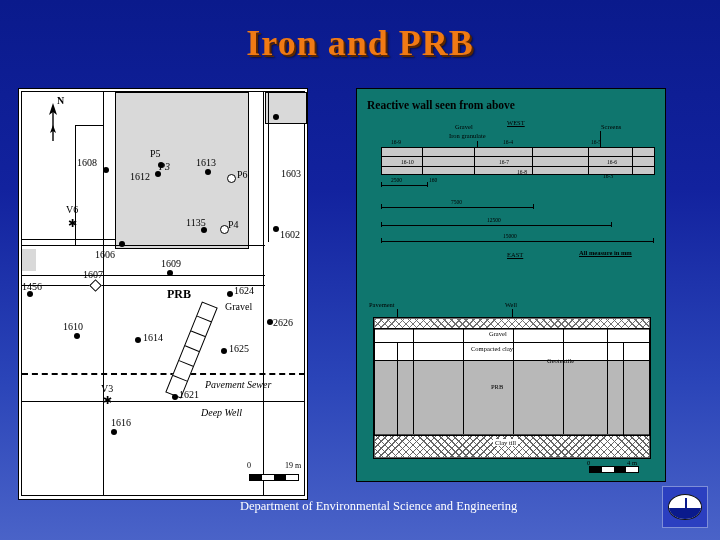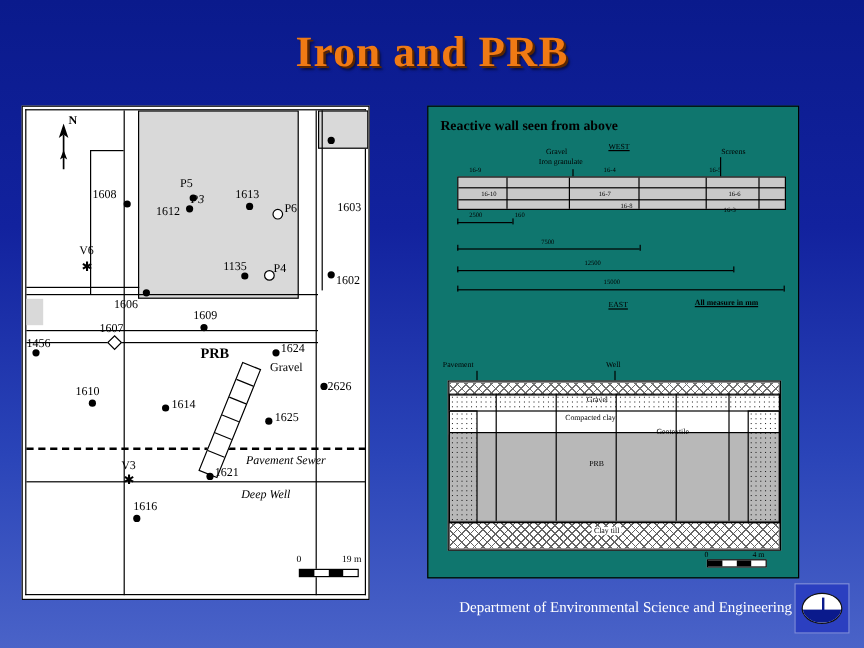--- a/index.html
+++ b/index.html
@@ -67,7 +67,7 @@
   .underline{text-decoration:underline;}
   
   #footer{
-    position:absolute;right:60px;bottom:26px;width:420px;text-align:right;color:#fff;
+    position:absolute;right:60px;bottom:26px;width:420px;text-align:left;color:#fff;
     font-family:"Liberation Serif", serif;
   }
   #footer .l1{font-size:12.5px;}

